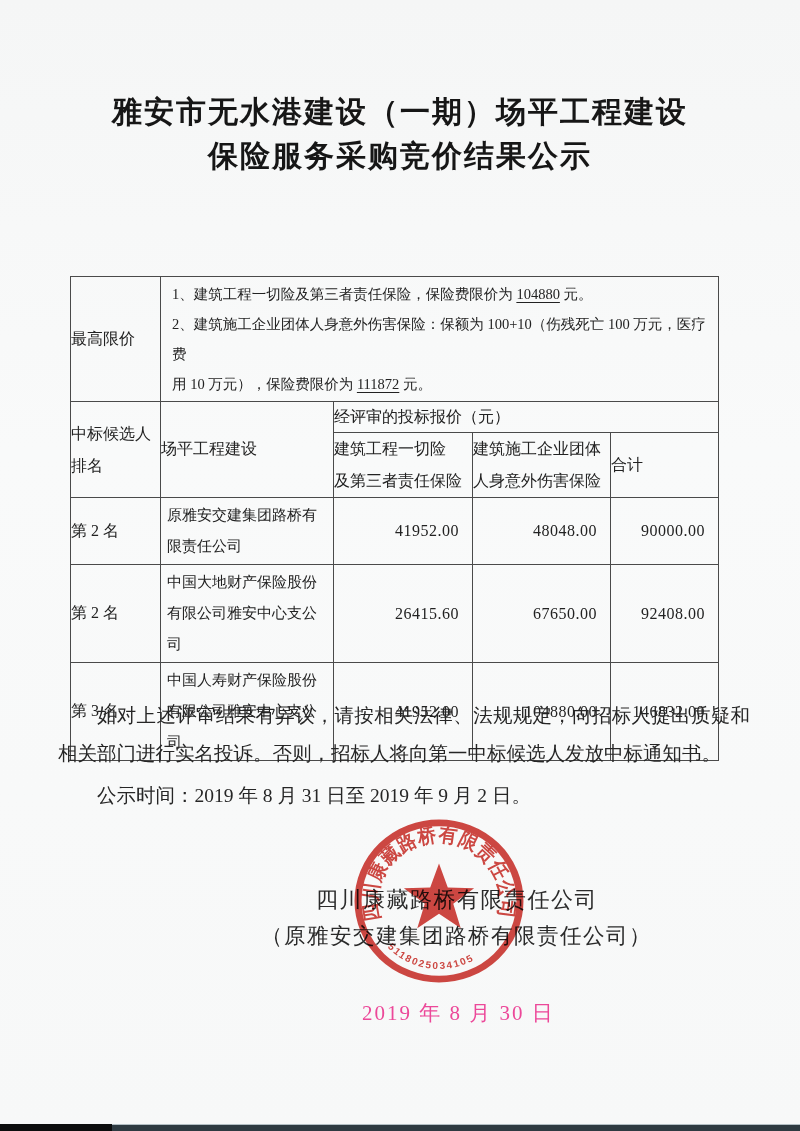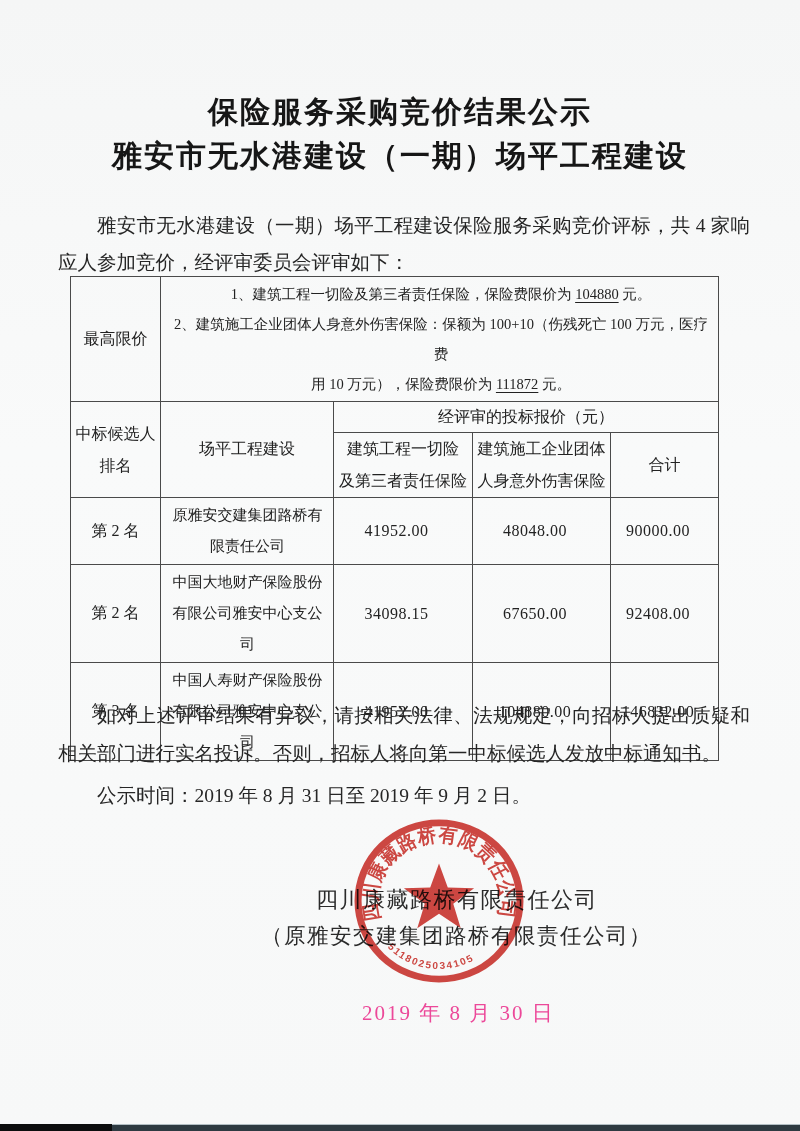--- a/index.html
+++ b/index.html
@@ -87,8 +87,8 @@
 <div class="page">
 
   <div class="doc-title">
+    <div>雅安市无水港建设（一期）场平工程建设</div>
     <div>保险服务采购竞价结果公示</div>
-    <div>雅安市无水港建设（一期）场平工程建设</div>
   </div>
 
   <p class="para para-intro indent">雅安市无水港建设（一期）场平工程建设保险服务采购竞价评标，共 4 家响应人参加竞价，经评审委员会评审如下：</p>

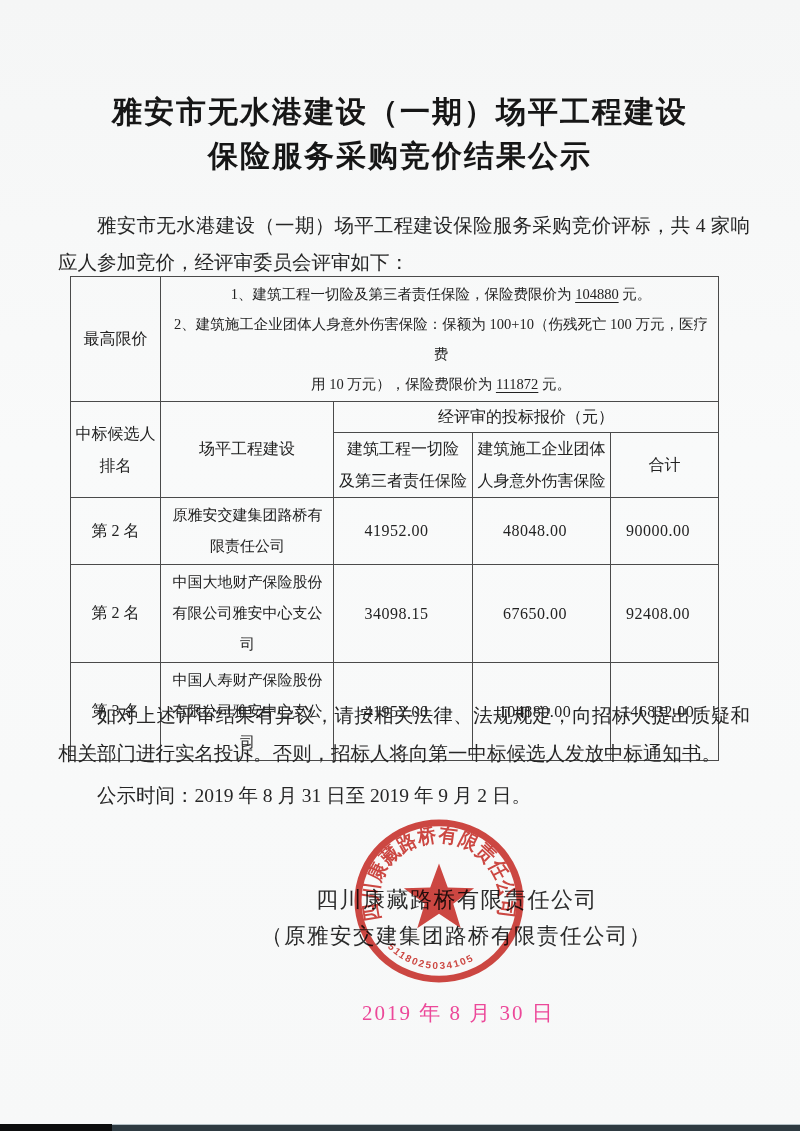--- a/index.html
+++ b/index.html
@@ -91,7 +91,6 @@
     <div>保险服务采购竞价结果公示</div>
   </div>
 
-  <p class="para para-intro indent">雅安市无水港建设（一期）场平工程建设保险服务采购竞价评标，共 4 家响应人参加竞价，经评审委员会评审如下：</p>
 
   <table class="result-table">
     <colgroup>

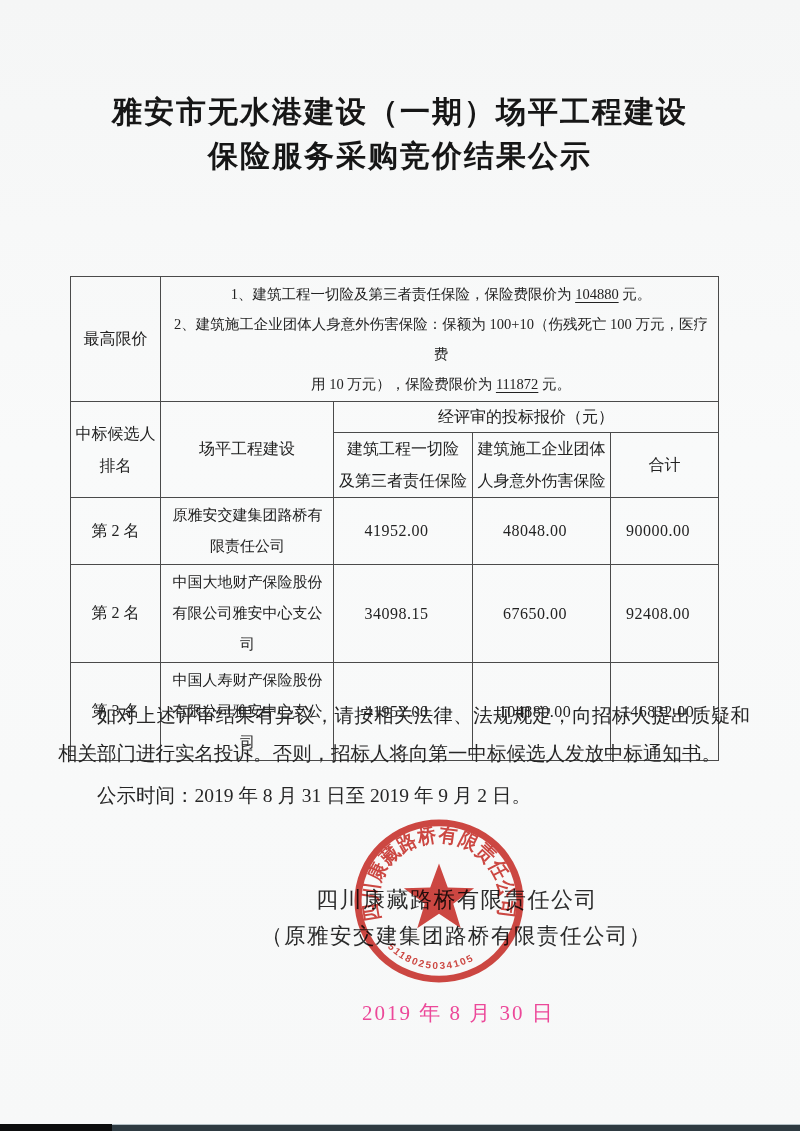--- a/index.html
+++ b/index.html
@@ -39,7 +39,6 @@
   .result-table td {
     border:1px solid #4a4a4a;
     vertical-align:middle;
-    text-align:center;
     margin-left:35px;
   }
   tr.r-limit   { height:92px; }

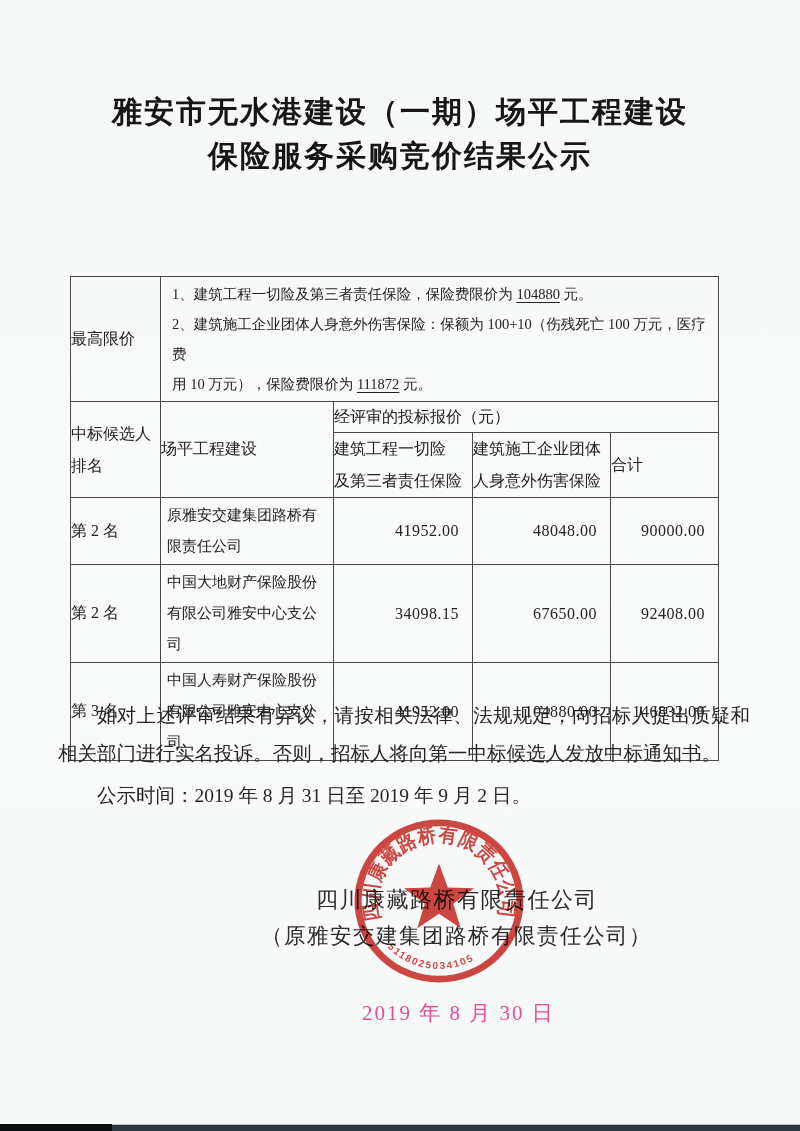--- a/index.html
+++ b/index.html
@@ -129,7 +129,7 @@
       <tr class="r-data">
         <td>第 2 名</td>
         <td class="name-cell">中国大地财产保险股份有限公司雅安中心支公司</td>
-        <td class="num-cell">34098.15</td>
+        <td class="num-cell">26415.60</td>
         <td class="num-cell">67650.00</td>
         <td class="num-cell">92408.00</td>
       </tr>

